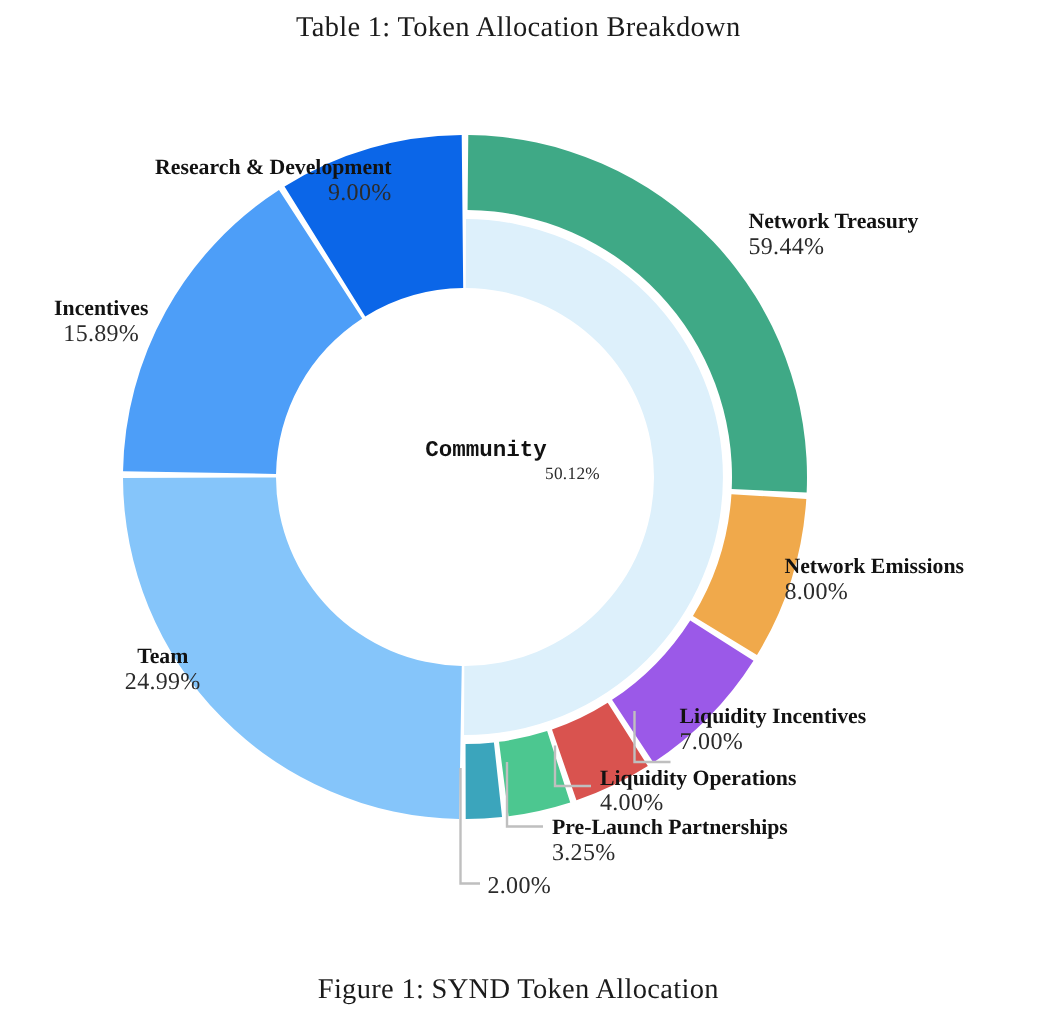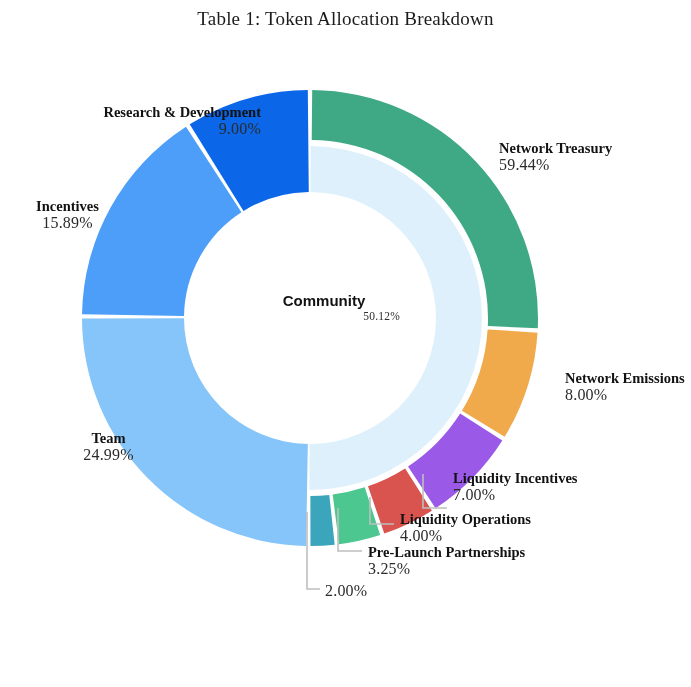--- a/index.html
+++ b/index.html
@@ -59,7 +59,7 @@
     text-align:right;
   }
   .center-lbl .nm{
-    font-family:Liberation Sans, sans-serif;
+    font-family:Liberation Mono, monospace;
     font-weight:bold;font-size:15px;color:#121212;line-height:1.1;
   }
   .center-lbl .pc{

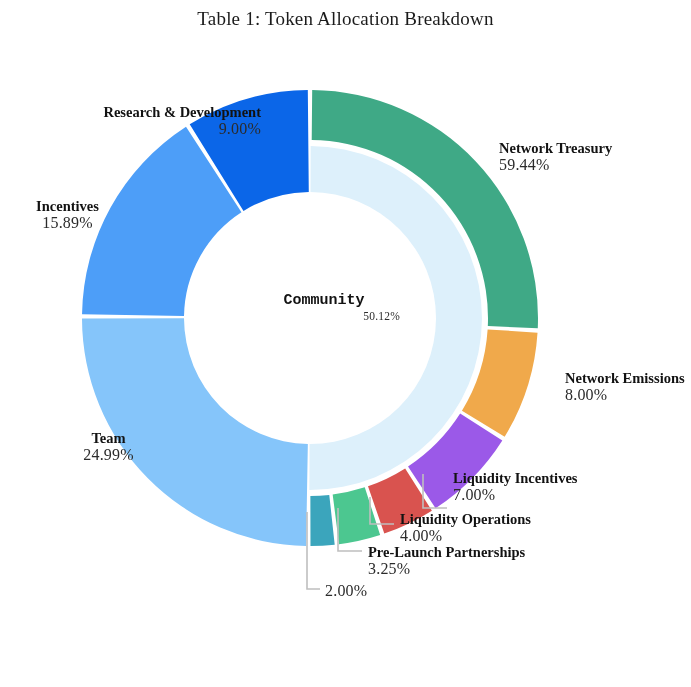--- a/index.html
+++ b/index.html
@@ -107,7 +107,7 @@
     <div class="pc">59.44%</div>
   </div>
 
-  <div class="lbl right" style="left:523px;top:370px;margin-left:42px;">
+  <div class="lbl right" style="left:523px;top:370px;">
     <div class="nm">Network Emissions</div>
     <div class="pc">8.00%</div>
   </div>

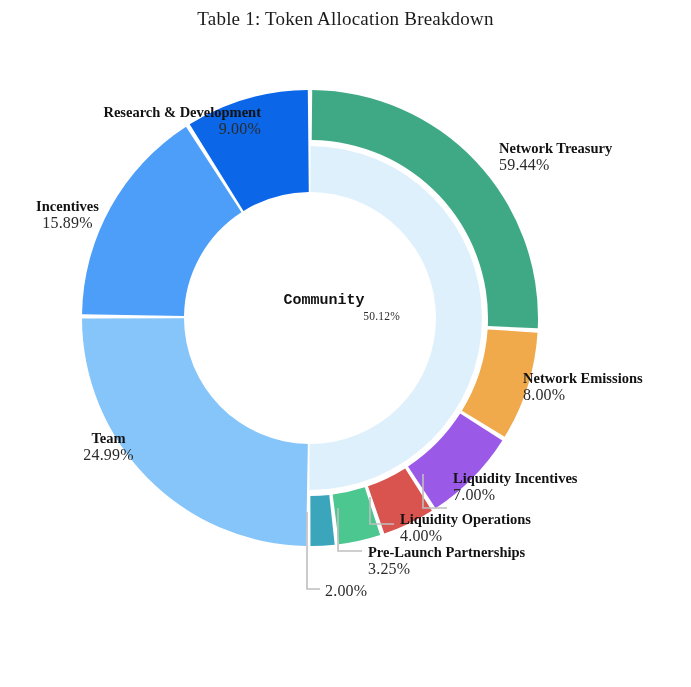--- a/index.html
+++ b/index.html
@@ -146,6 +146,7 @@
     <div class="pc">9.00%</div>
   </div>
 
+  <div class="figure-caption">Figure 1: SYND Token Allocation</div>
 </div>
 
 </body></html>

